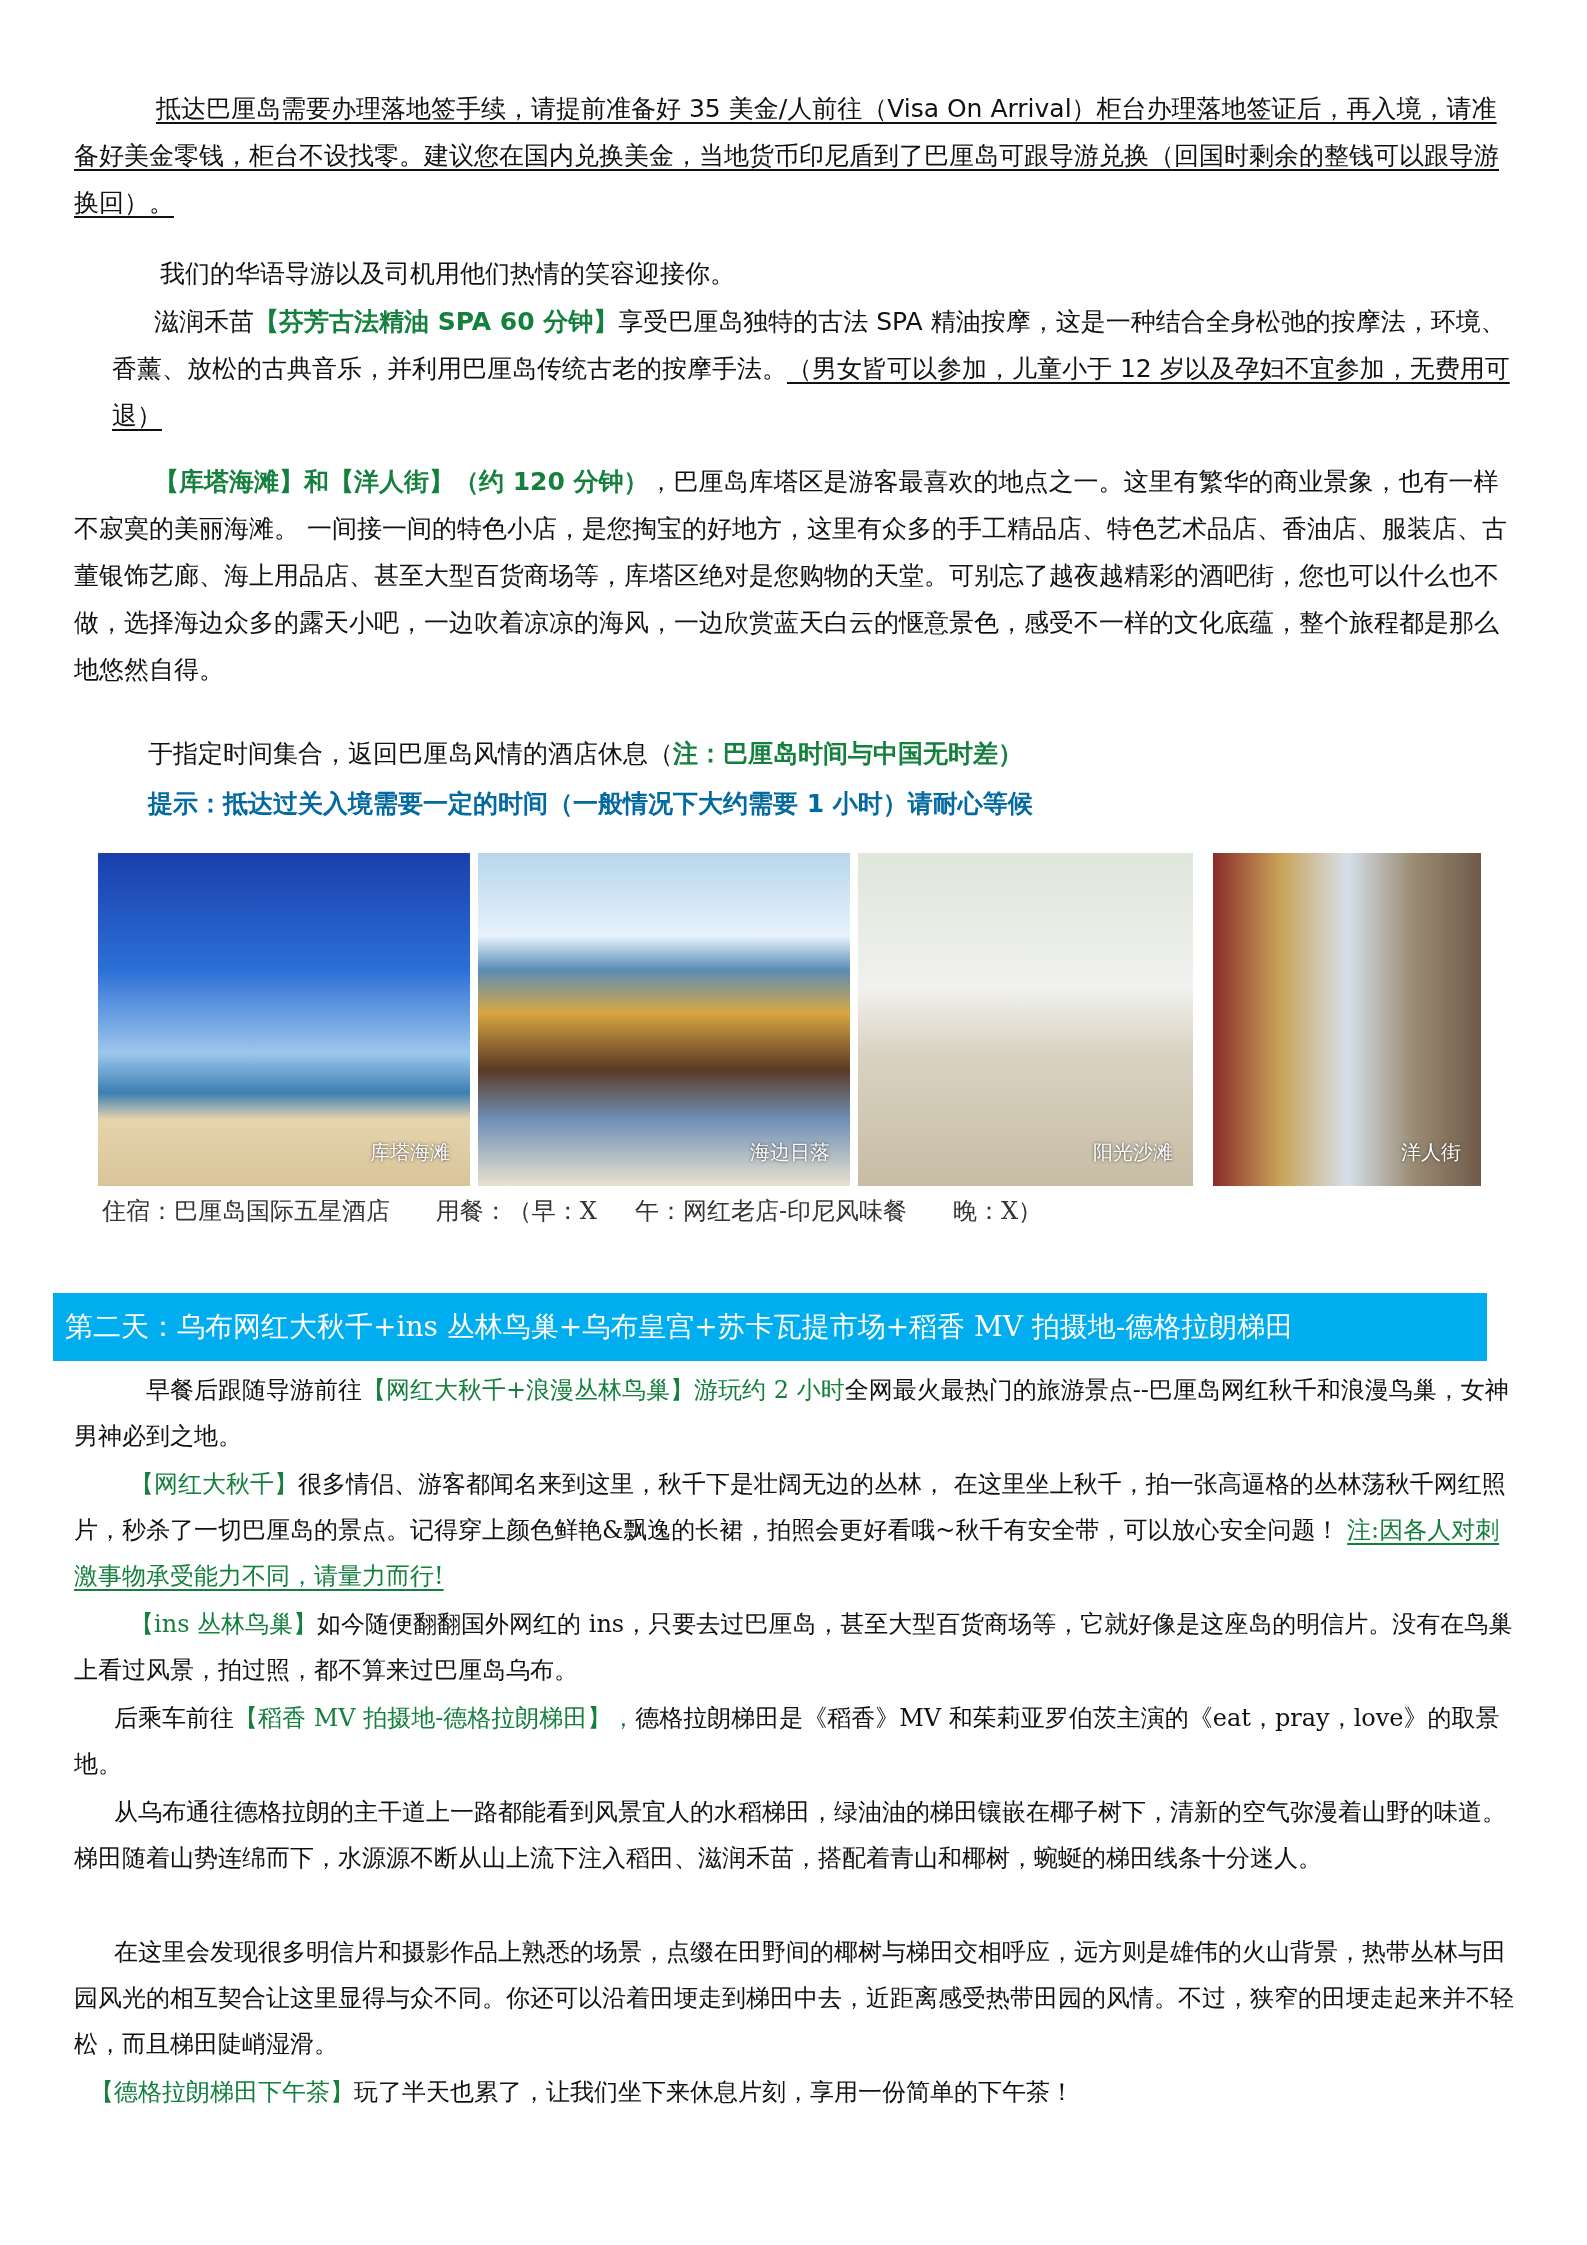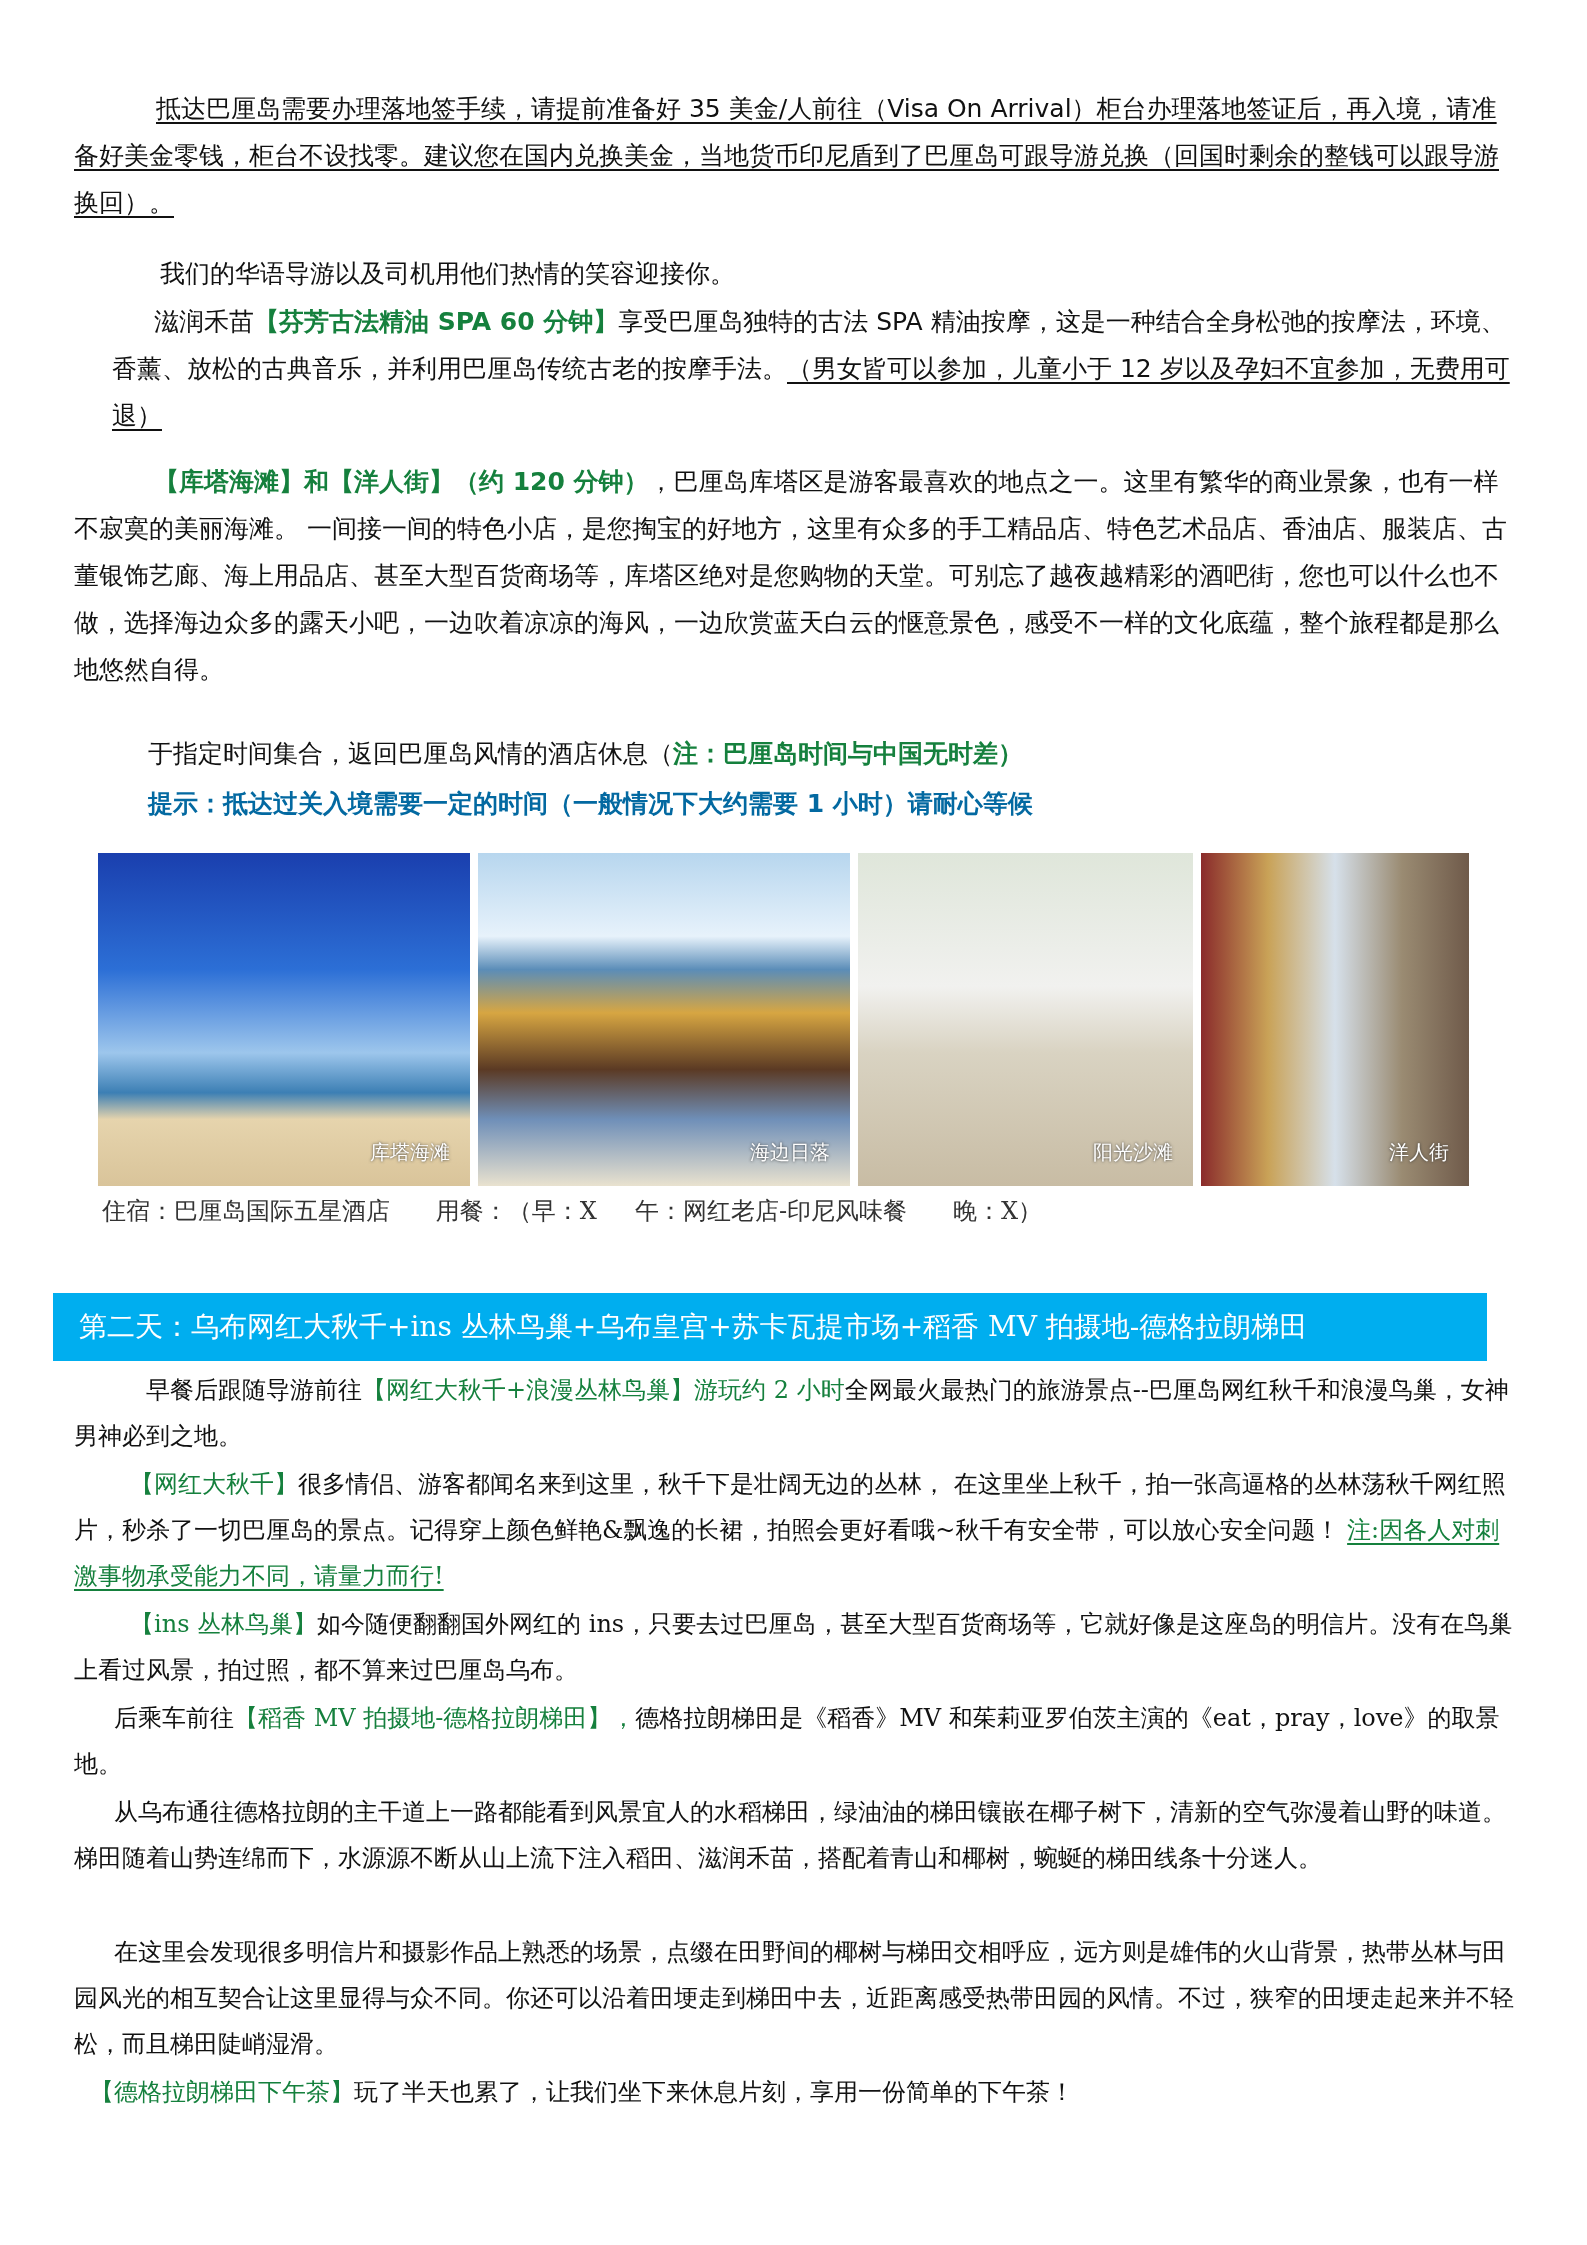--- a/index.html
+++ b/index.html
@@ -18,7 +18,7 @@
   .ph1 { width:372px; background:linear-gradient(180deg,#1a3fae 0%,#2c6fd6 35%,#9dc6ec 60%,#3c7fb4 72%,#e6d4ad 80%,#d9c49a 100%); }
   .ph2 { width:372px; background:linear-gradient(180deg,#b7d6ee 0%,#e7f2fb 25%,#5b8db8 35%,#d7a642 48%,#5b3a24 65%,#6f8fb8 80%,#e9e2cf 100%); }
   .ph3 { width:335px; background:linear-gradient(180deg,#dfe6da 0%,#f1f1ef 40%,#d9d3c2 60%,#c8bca4 100%); }
-  .ph4 { width:268px; background:linear-gradient(90deg,#8a2b2b 0%,#c9a257 25%,#d6e0ea 50%,#9a8b72 75%,#6f5a4a 100%); }
+  .ph4 { width:268px; background:linear-gradient(90deg,#8a2b2b 0%,#c9a257 25%,#d6e0ea 50%,#9a8b72 75%,#6f5a4a 100%);margin-left:12px; }
   .stay { position:absolute; top:1195px; left:102px; font-family:"DejaVu Serif","Liberation Serif",serif;
           font-size:24px; color:#333; white-space:pre; }
   .banner { position:absolute; top:1293px; left:53px; width:1434px; height:68px; background:#00aeef;

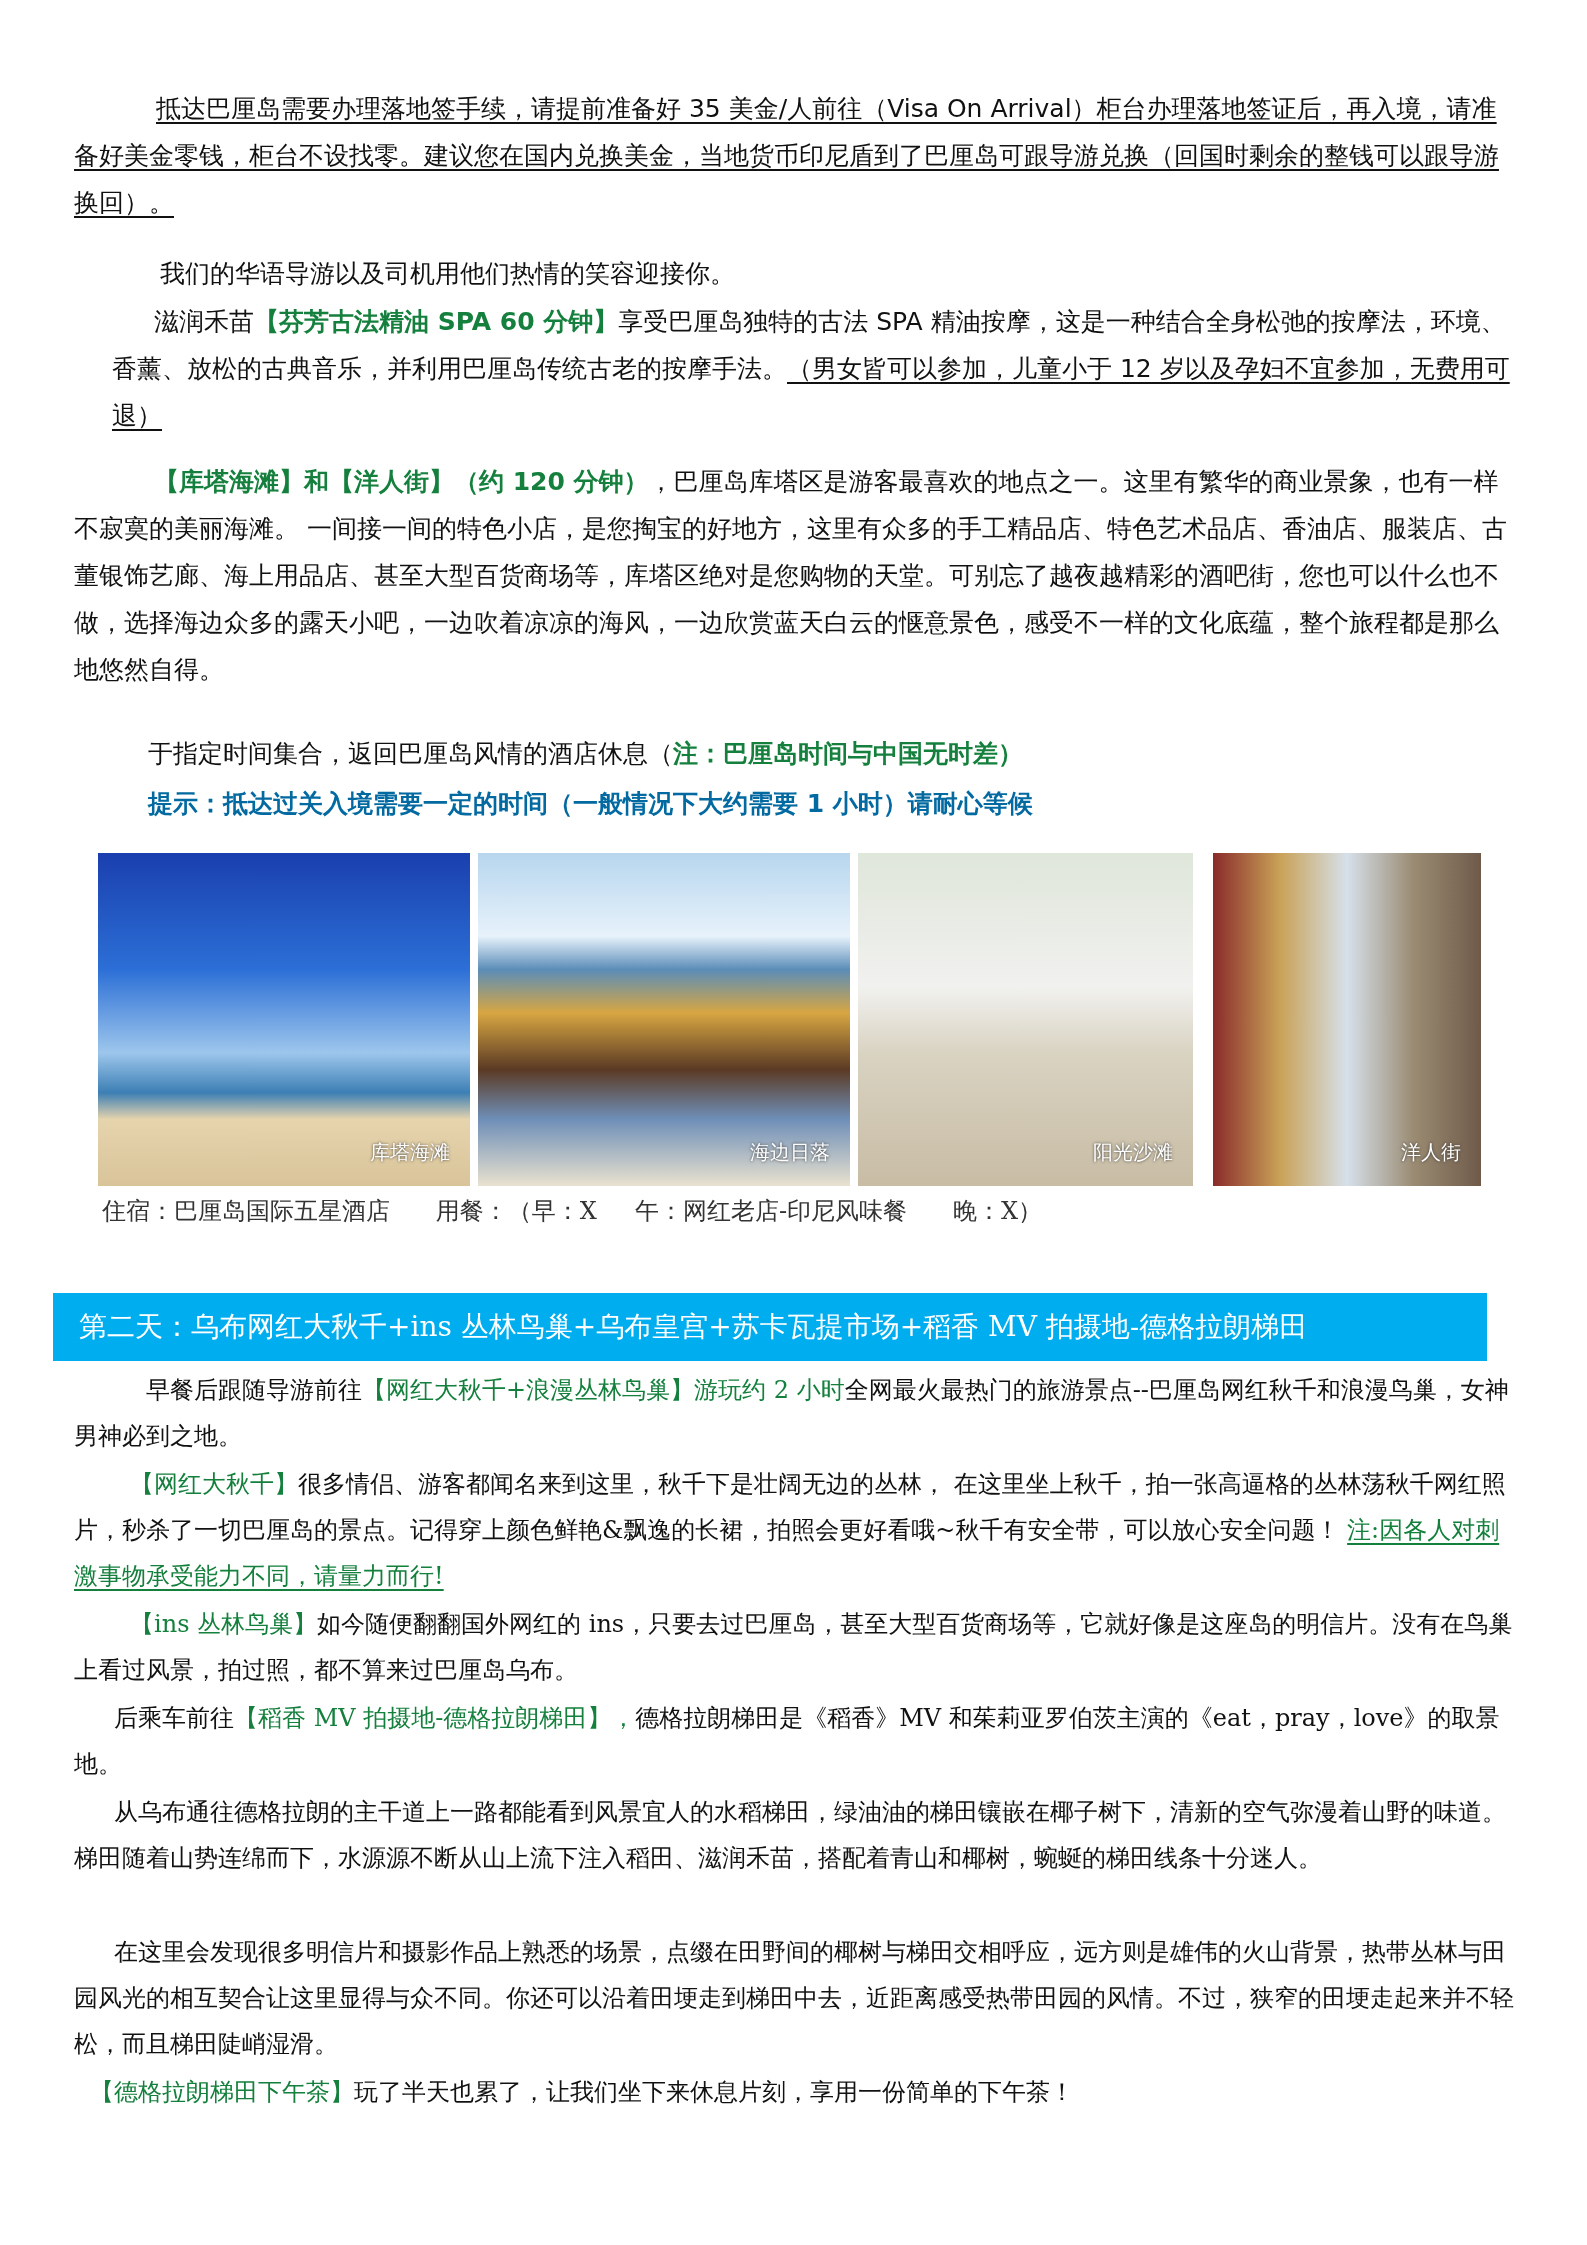--- a/index.html
+++ b/index.html
@@ -23,7 +23,7 @@
           font-size:24px; color:#333; white-space:pre; }
   .banner { position:absolute; top:1293px; left:53px; width:1434px; height:68px; background:#00aeef;
             color:#fff; font-family:"DejaVu Serif","Liberation Serif",serif; font-size:28px;
-            line-height:68px; padding-left:26px; box-sizing:border-box; }
+            line-height:68px; padding-left:12px; box-sizing:border-box; }
 </style>
 </head>
 <body>

